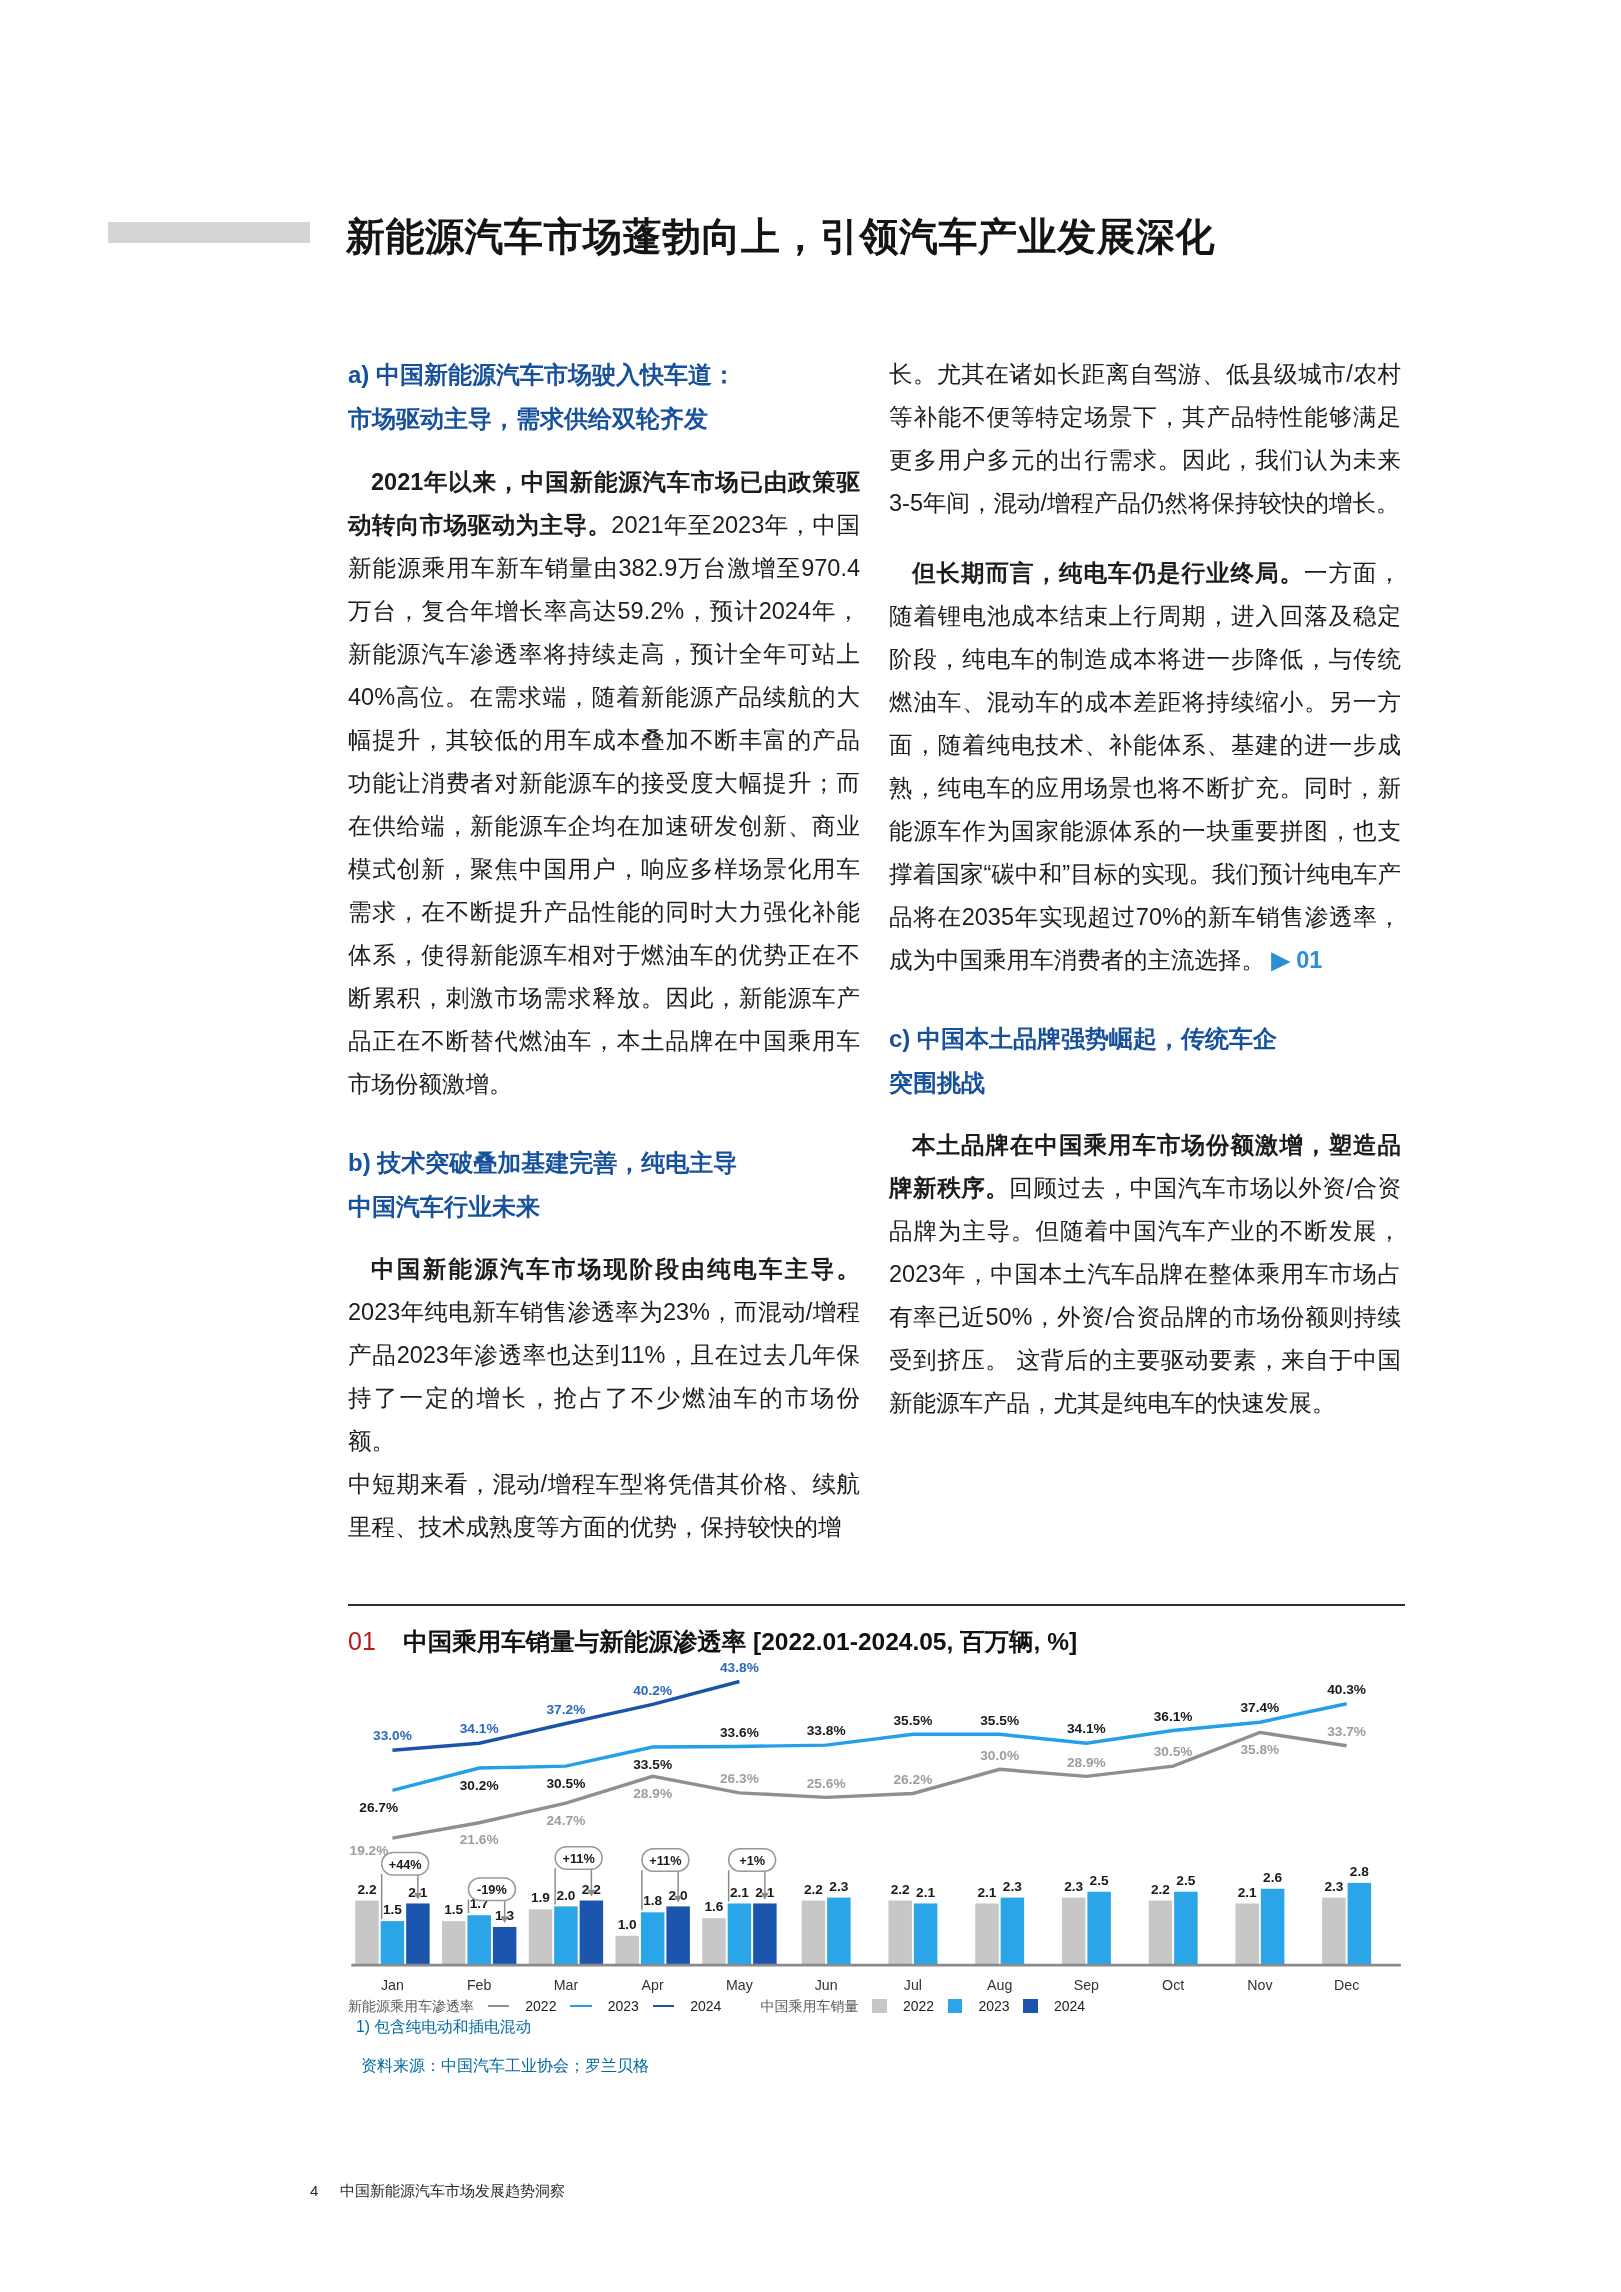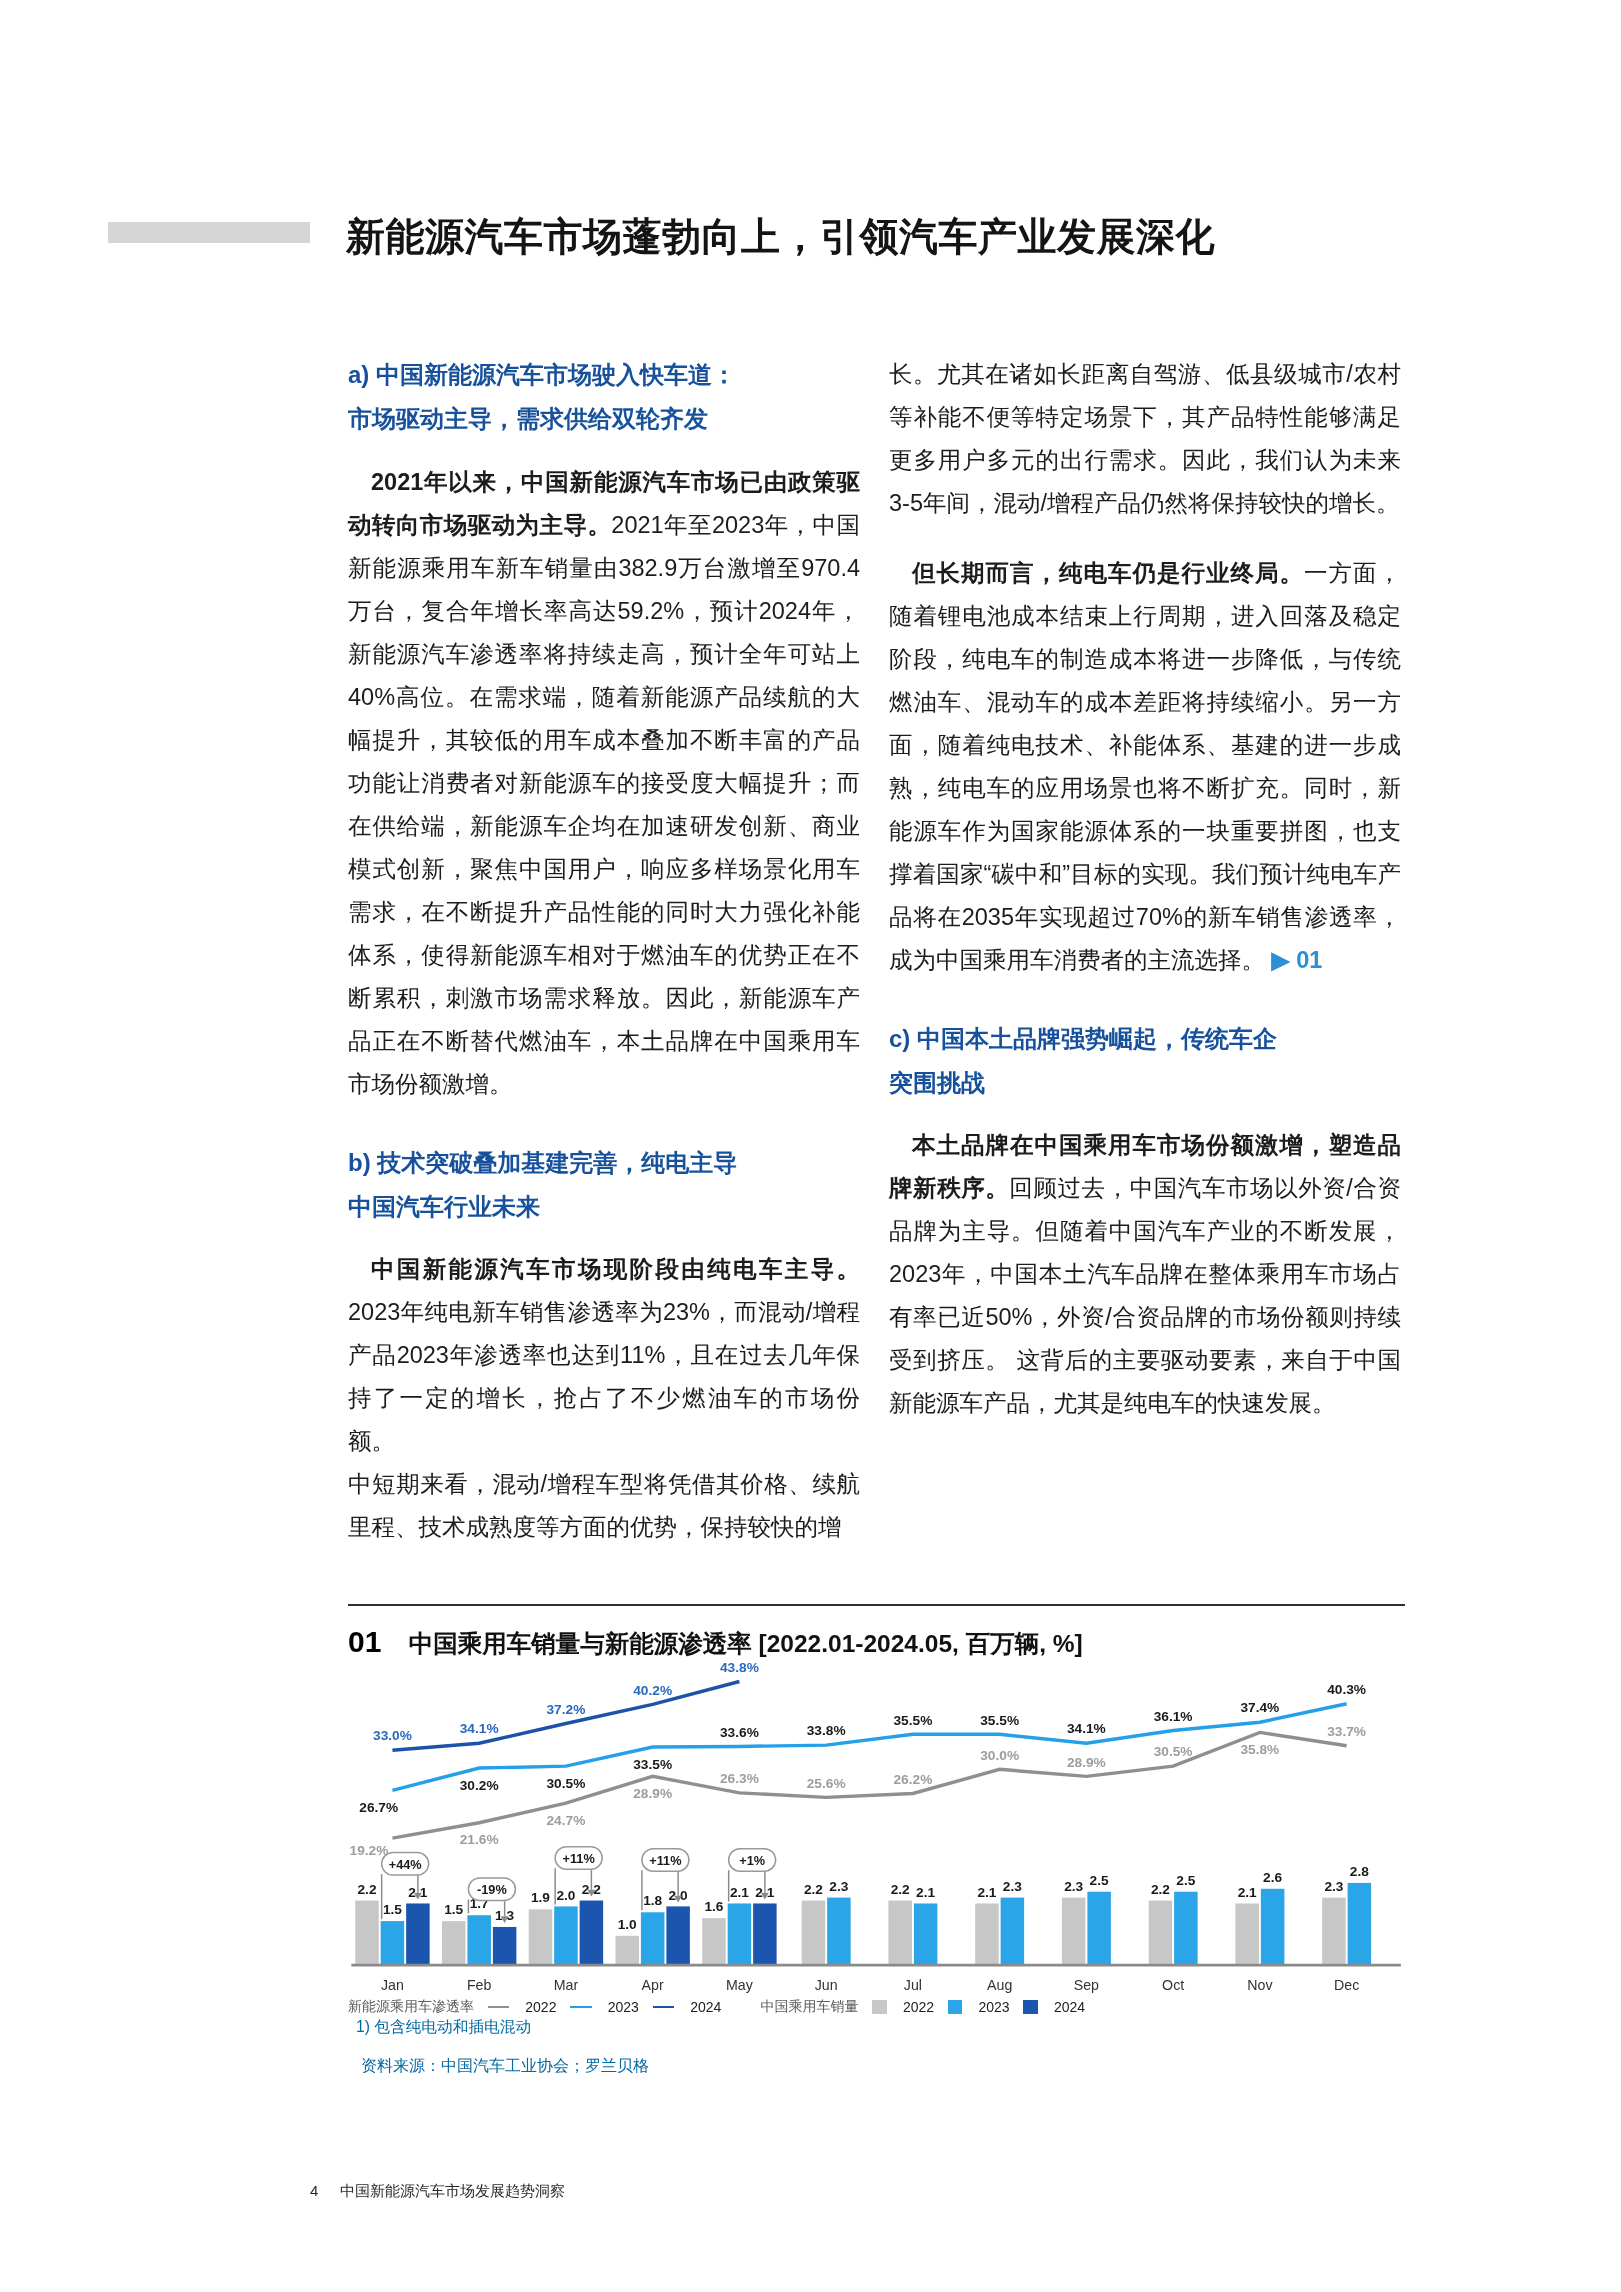--- a/index.html
+++ b/index.html
@@ -19,7 +19,7 @@
   .link{color:#2b8fd6;font-weight:700;white-space:nowrap;}
   .chart-rule{position:absolute;left:348px;top:1604px;width:1057px;height:2px;background:#2f2f2f;}
   .chart-head{position:absolute;left:348px;top:1625px;display:flex;gap:27.4px;align-items:baseline;}
-  .chart-num{color:#000000;font-size:30px;font-weight:700;}
+  .chart-num{color:#b91c1c;font-size:25px;font-weight:400;}
   .chart-title{color:#111;font-size:24.5px;font-weight:700;}
   #chart{position:absolute;left:0;top:1598px;}
   .legend{position:absolute;left:348px;top:1998px;display:flex;align-items:center;gap:13.7px;

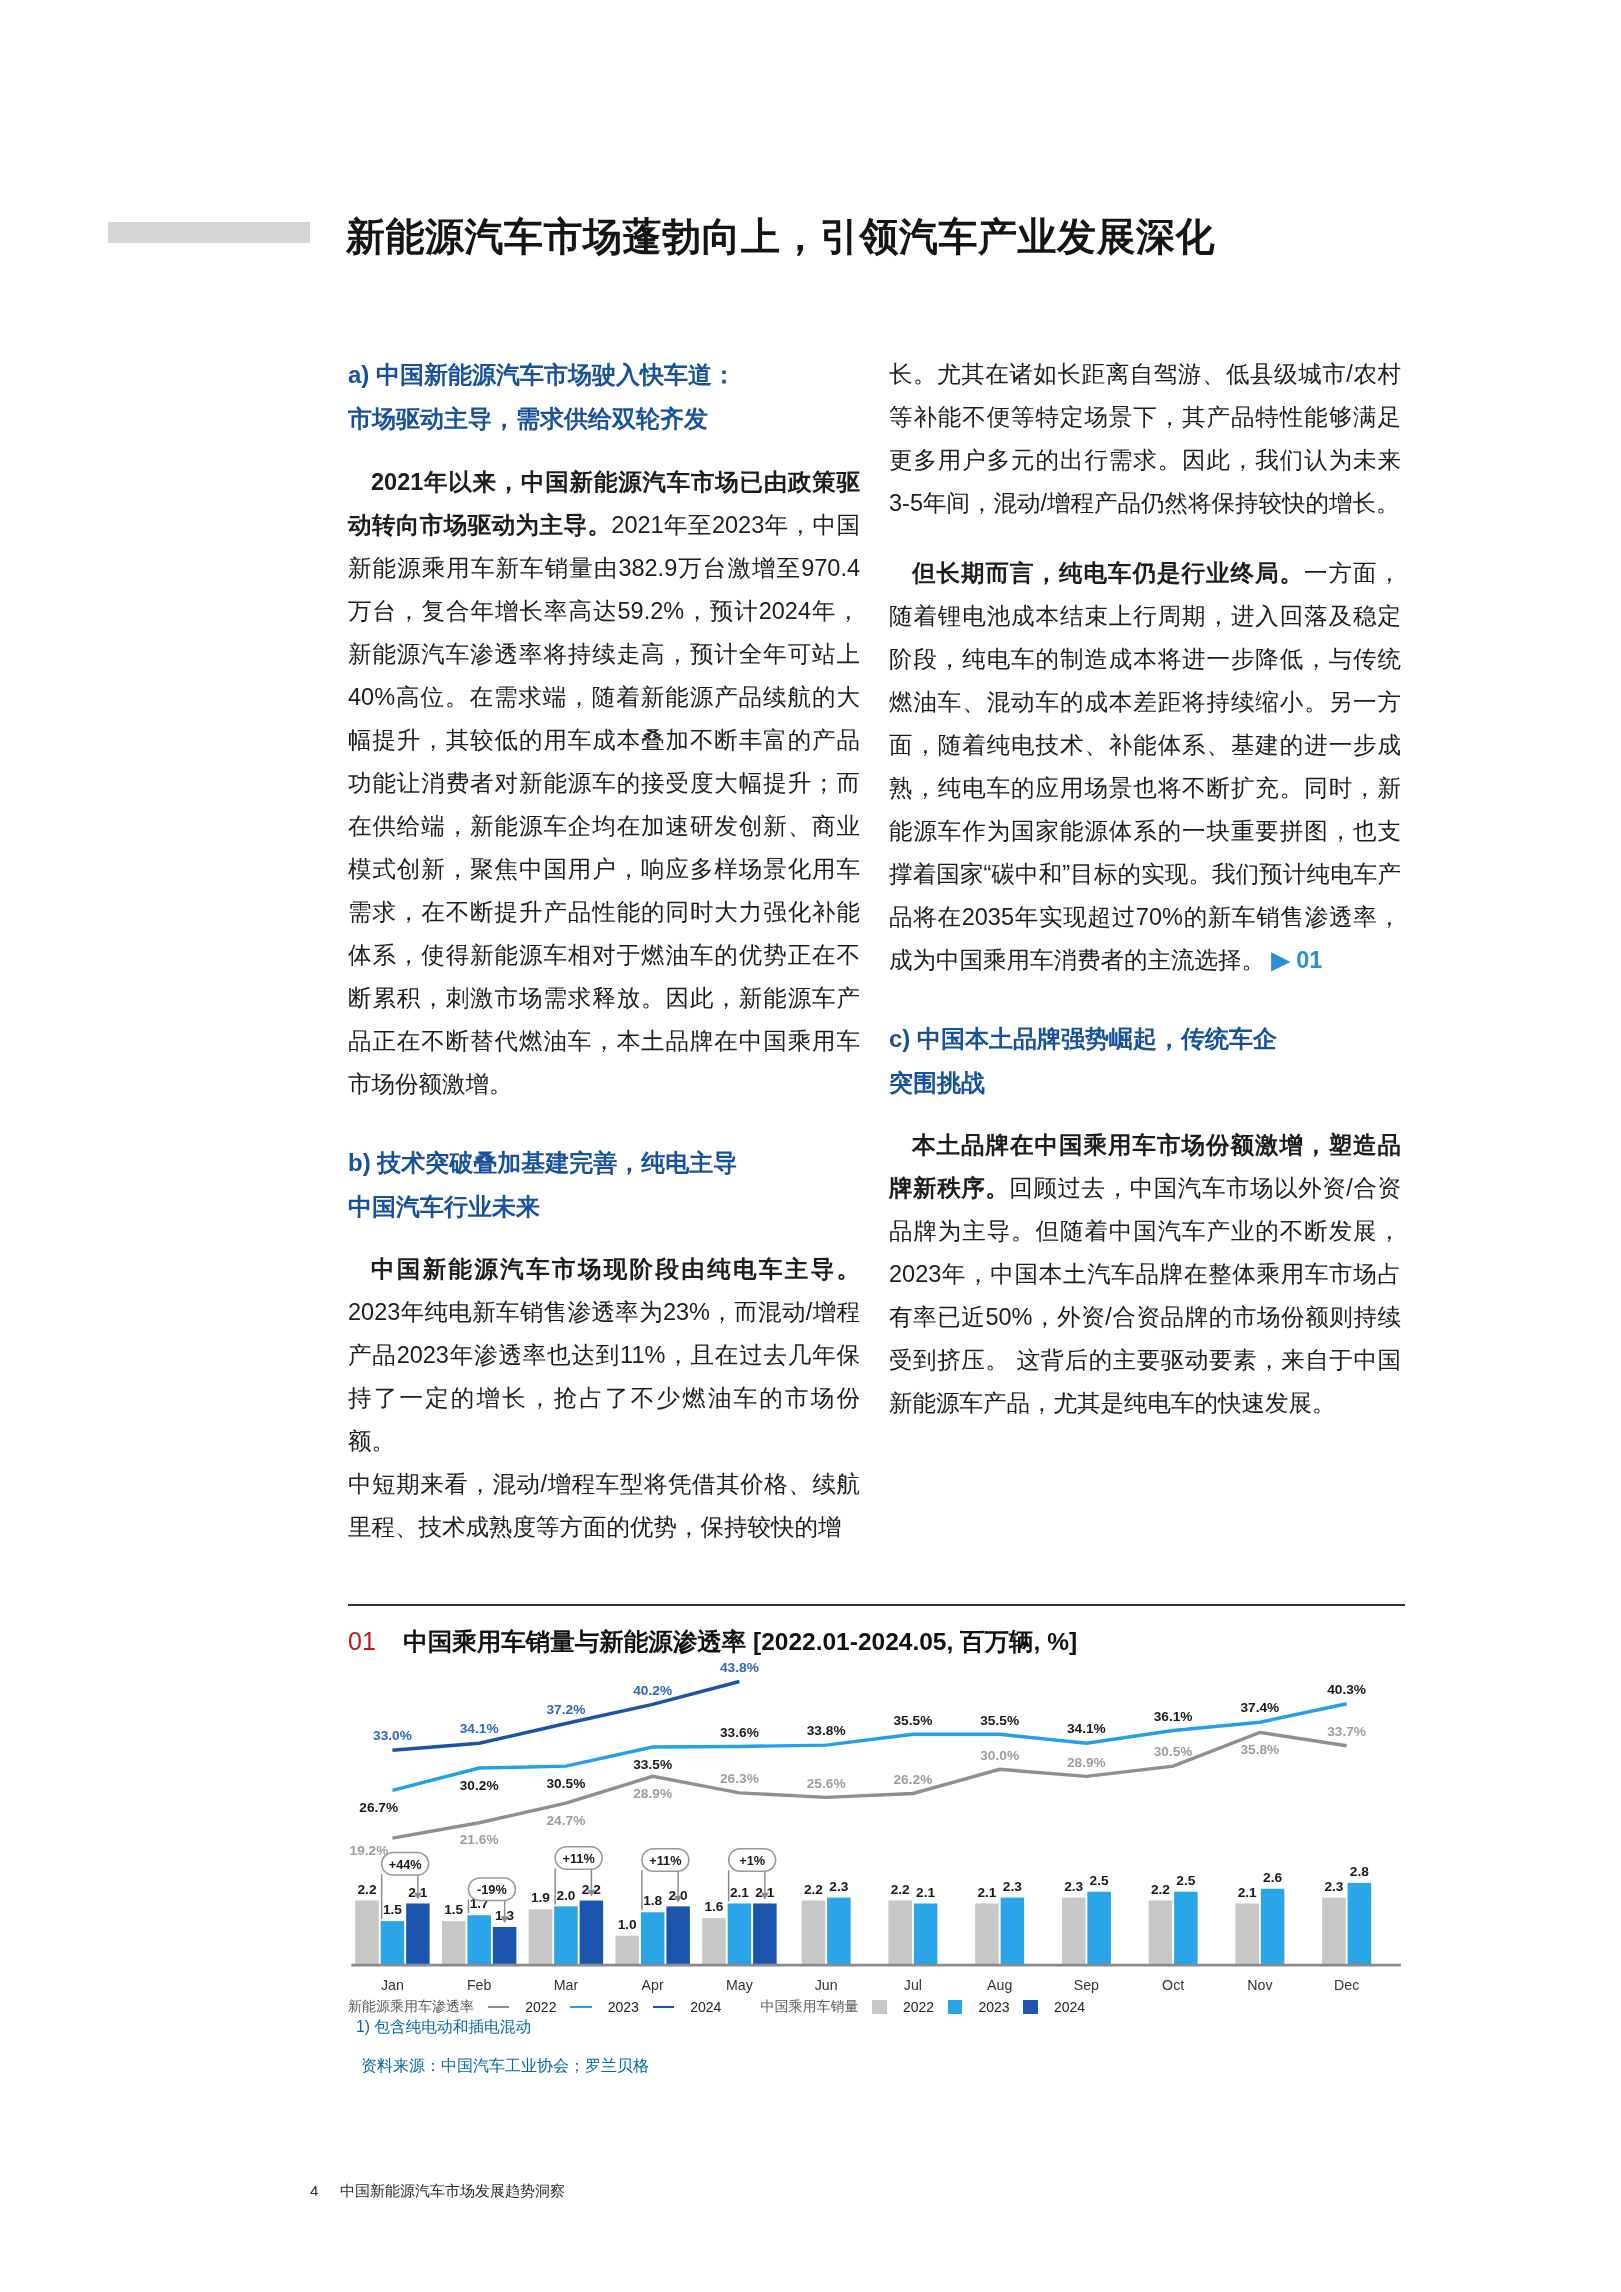--- a/index.html
+++ b/index.html
@@ -22,7 +22,7 @@
   .chart-num{color:#b91c1c;font-size:25px;font-weight:400;}
   .chart-title{color:#111;font-size:24.5px;font-weight:700;}
   #chart{position:absolute;left:0;top:1598px;}
-  .legend{position:absolute;left:348px;top:1998px;display:flex;align-items:center;gap:13.7px;
+  .legend{position:absolute;left:348px;top:1998px;display:flex;align-items:flex-start;gap:13.7px;
         font-size:14px;color:#222;}
   .legend .lab{color:#5c5c5c;}
   .legend .item{display:flex;align-items:center;gap:16px;}

